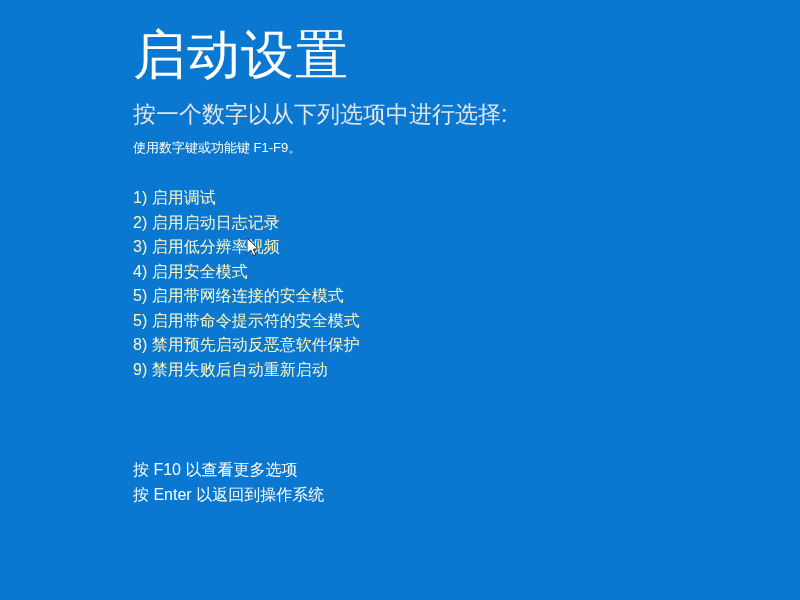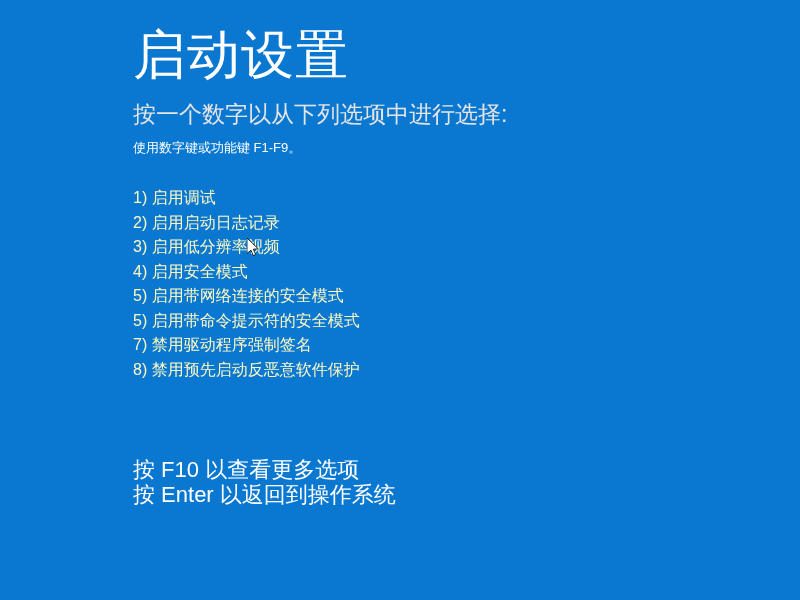--- a/index.html
+++ b/index.html
@@ -99,7 +99,6 @@
       <li class="option">4) 启用安全模式</li>
       <li class="option">5) 启用带网络连接的安全模式</li>
       <li class="option">5) 启用带命令提示符的安全模式</li>
-      <li class="option">7) 禁用驱动程序强制签名</li>
       <li class="option">8) 禁用预先启动反恶意软件保护</li>
     </ul>
   </div>

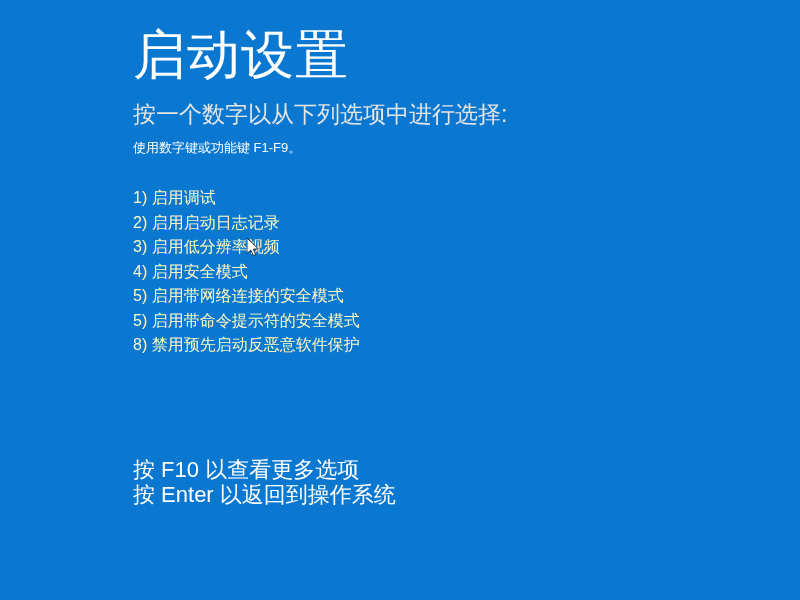--- a/index.html
+++ b/index.html
@@ -100,6 +100,7 @@
       <li class="option">5) 启用带网络连接的安全模式</li>
       <li class="option">5) 启用带命令提示符的安全模式</li>
       <li class="option">8) 禁用预先启动反恶意软件保护</li>
+      <li class="option">9) 禁用失败后自动重新启动</li>
     </ul>
   </div>
 

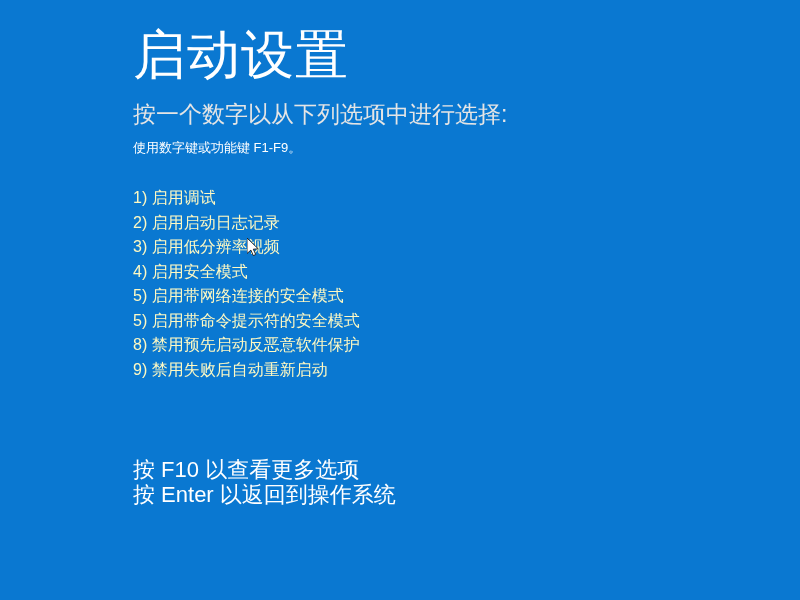--- a/index.html
+++ b/index.html
@@ -68,7 +68,7 @@
     width: 620px;
   }
   .footer-line {
-    font-size: 22px;
+    font-size: 16px;
     line-height: 25px;
     color: #ffffff;
     white-space: nowrap;

